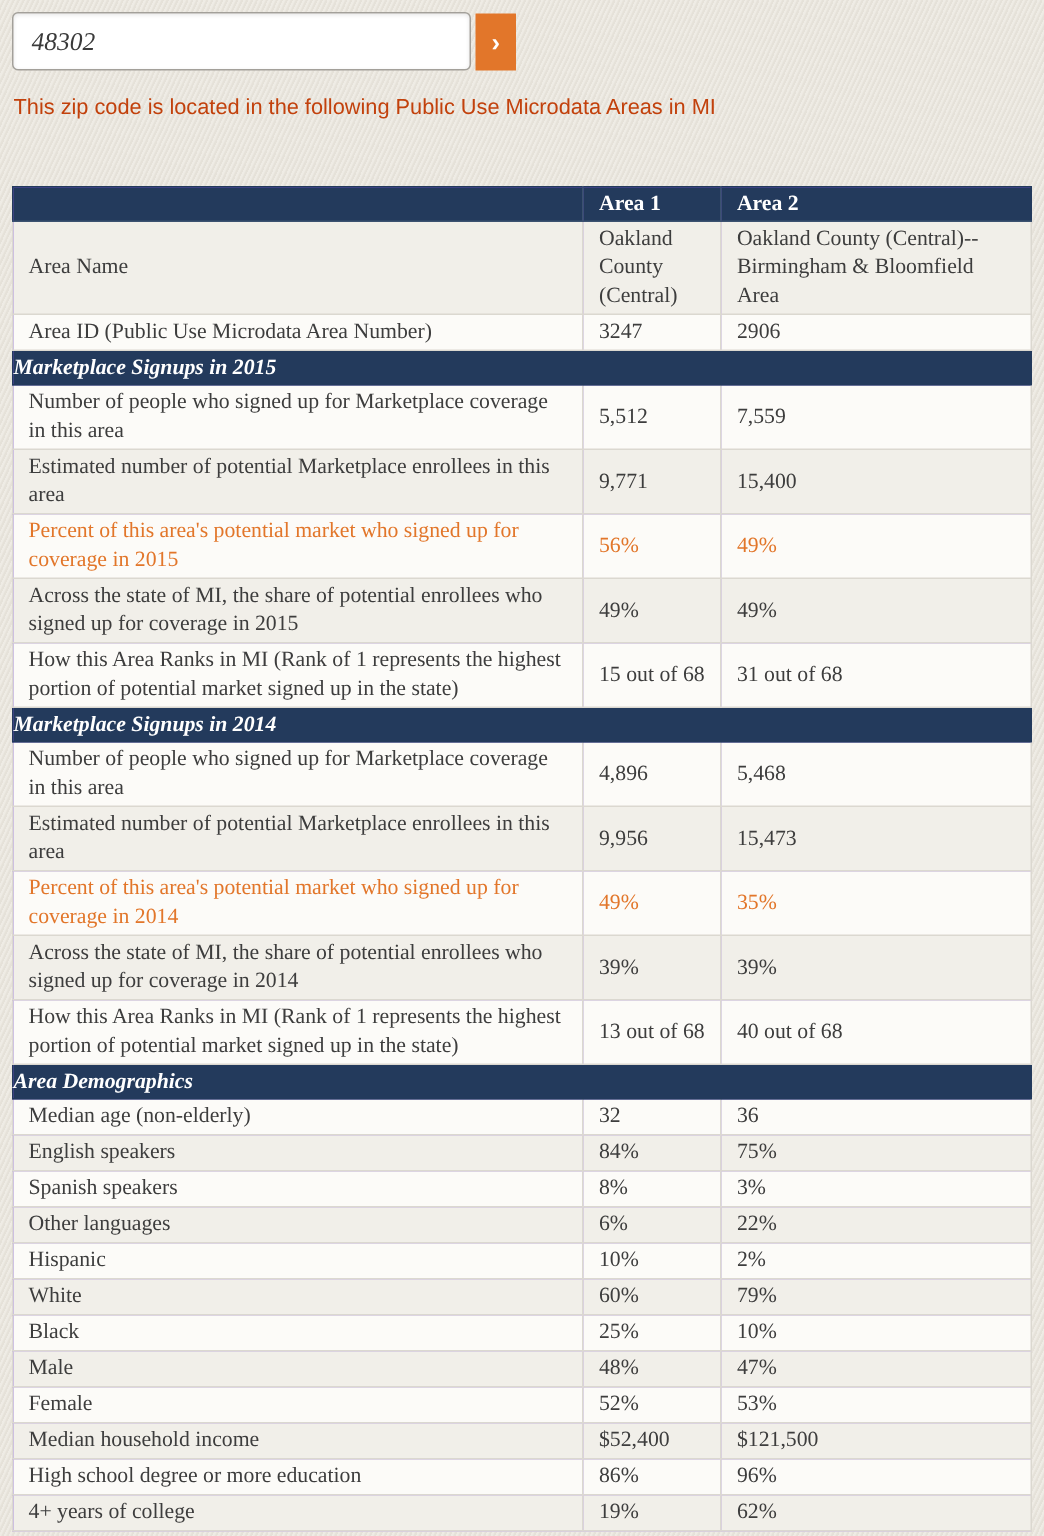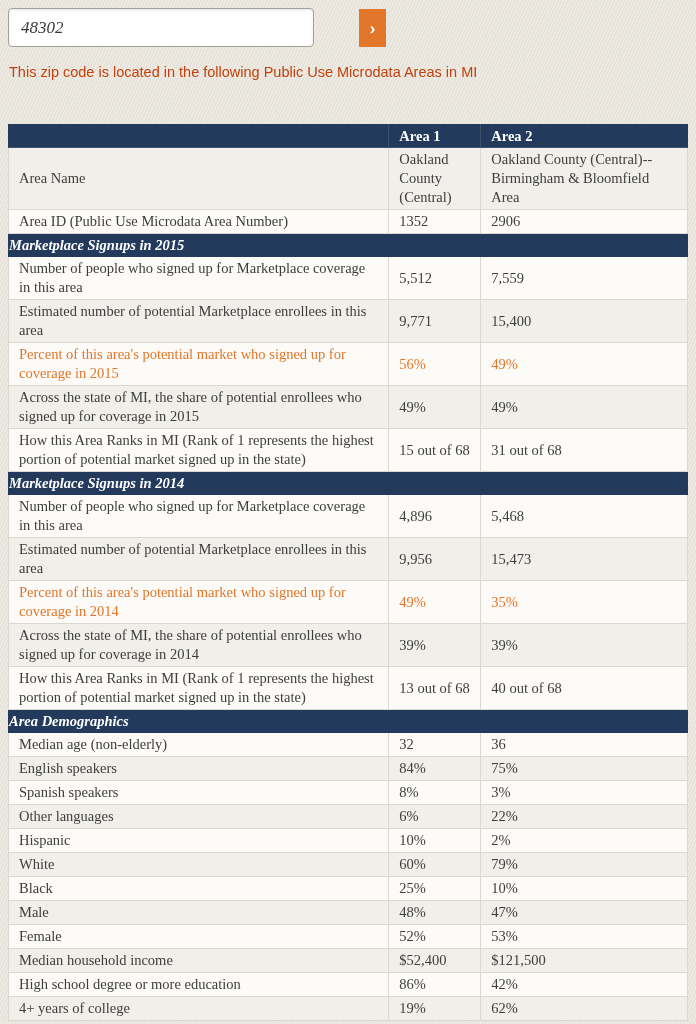--- a/index.html
+++ b/index.html
@@ -18,7 +18,7 @@
   
   .search-row {
     position: absolute; top: 8px; left: 8px;
-    display: flex; align-items: center; gap: 42px;
+    display: flex; align-items: center;
   }
   .zip-input {
     width: 306px; height: 39px;

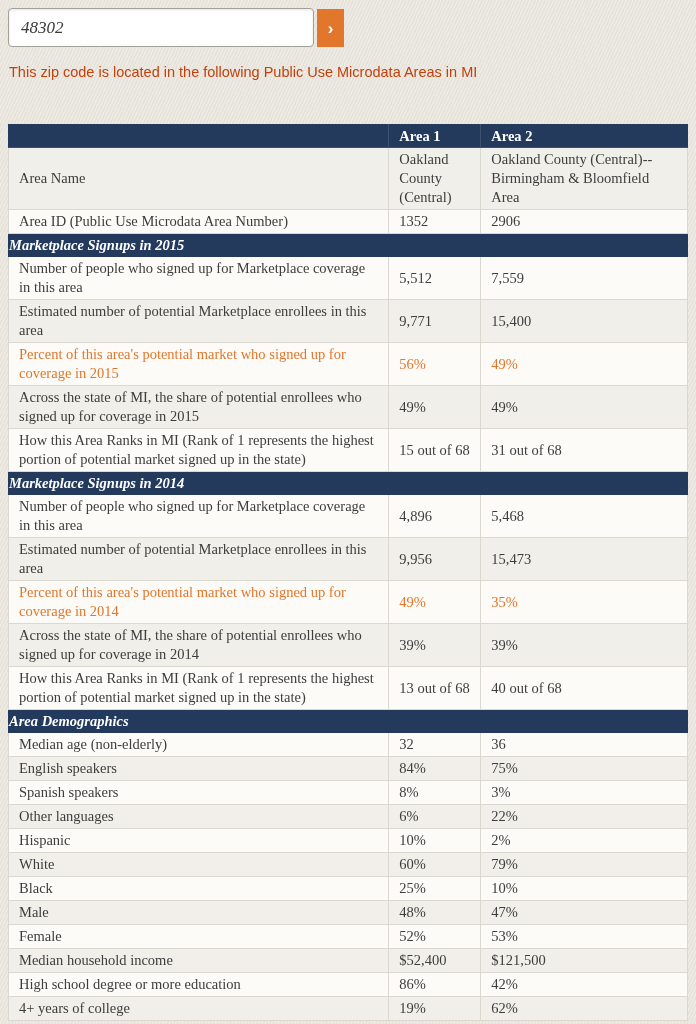--- a/index.html
+++ b/index.html
@@ -140,7 +140,7 @@
       </tr>
       <tr class="short">
         <td>Area ID (Public Use Microdata Area Number)</td>
-        <td class="val">1352</td>
+        <td class="val">3247</td>
         <td class="val">2906</td>
       </tr>
       <tr class="section">

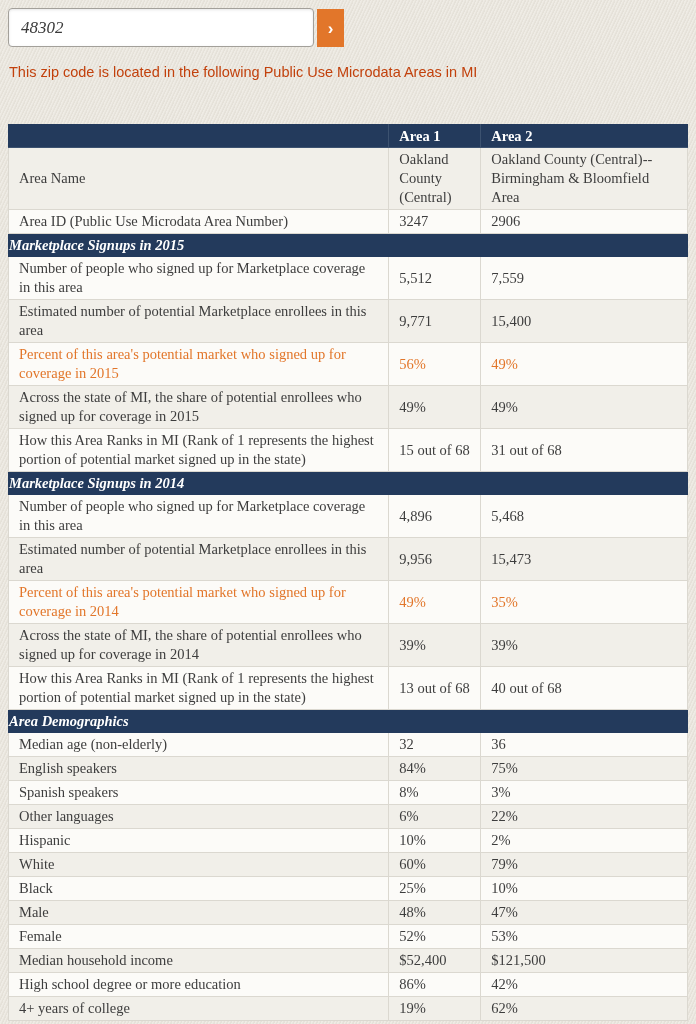--- a/index.html
+++ b/index.html
@@ -255,7 +255,7 @@
       <tr class="short">
         <td>High school degree or more education</td>
         <td class="val">86%</td>
-        <td class="val">42%</td>
+        <td class="val">96%</td>
       </tr>
       <tr class="short">
         <td>4+ years of college</td>

